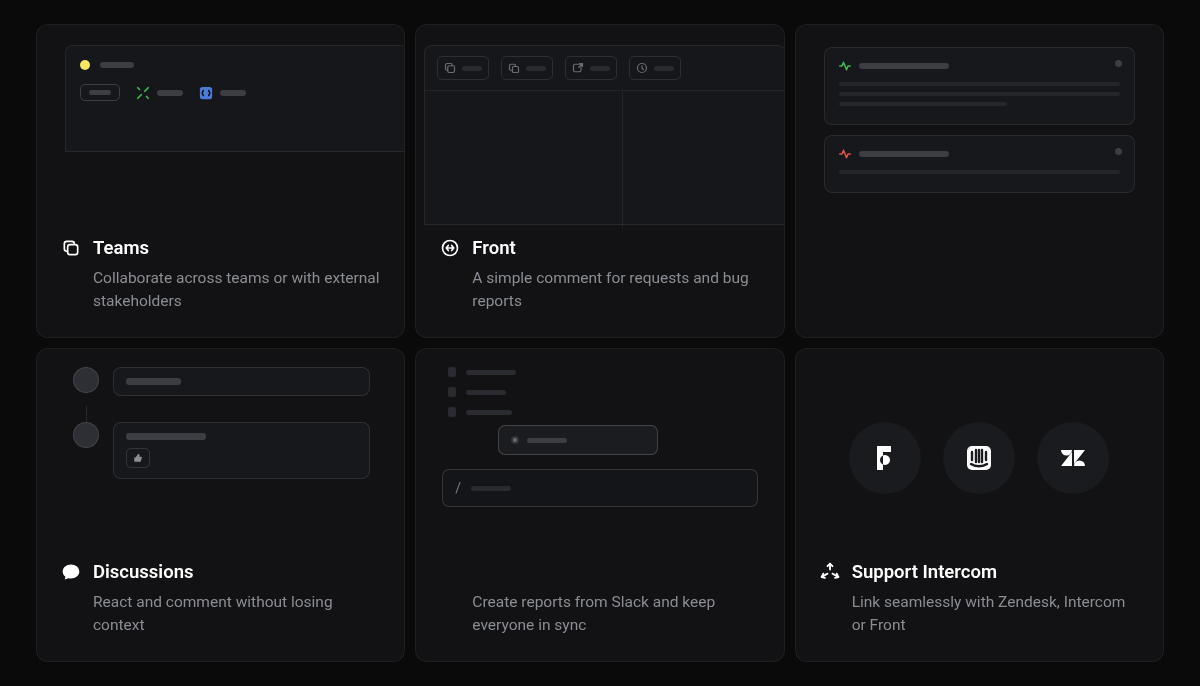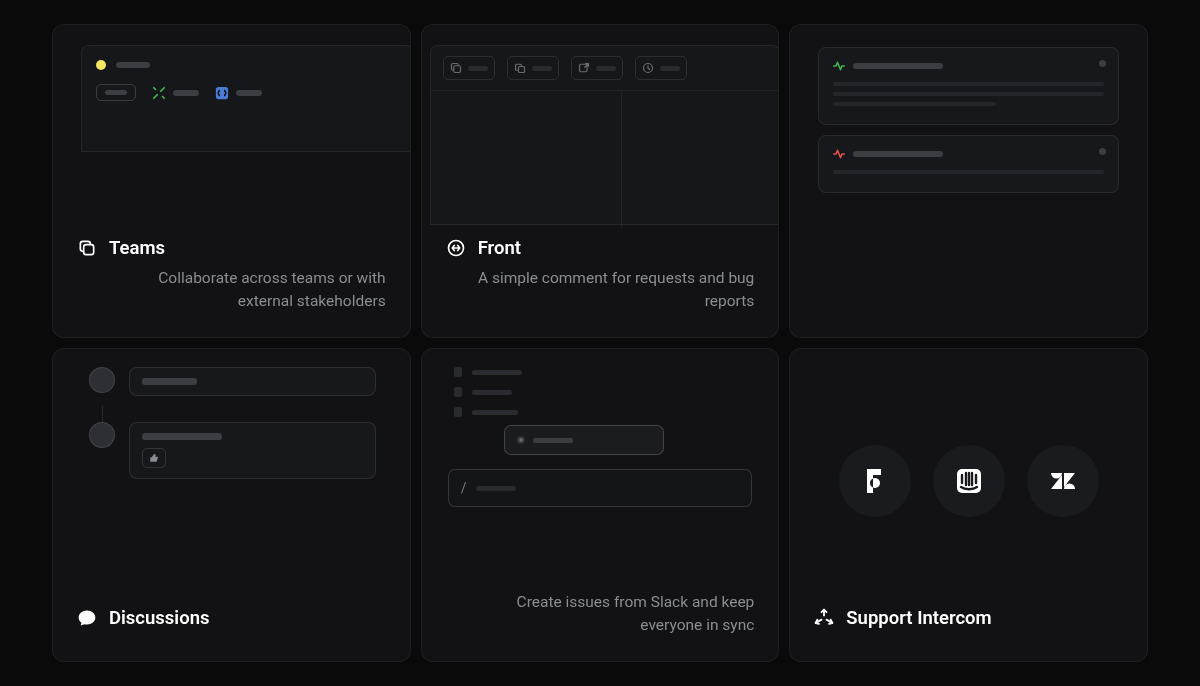--- a/index.html
+++ b/index.html
@@ -16,9 +16,8 @@
     grid-template-columns: repeat(3, 1fr);
     grid-template-rows: repeat(2, 1fr);
     gap: 10px;
-    padding: 24px 52px;
+    padding: 24px 36px;
     height: 100%;
-    text-align: right;
   }
   .card {
     background: #121214;

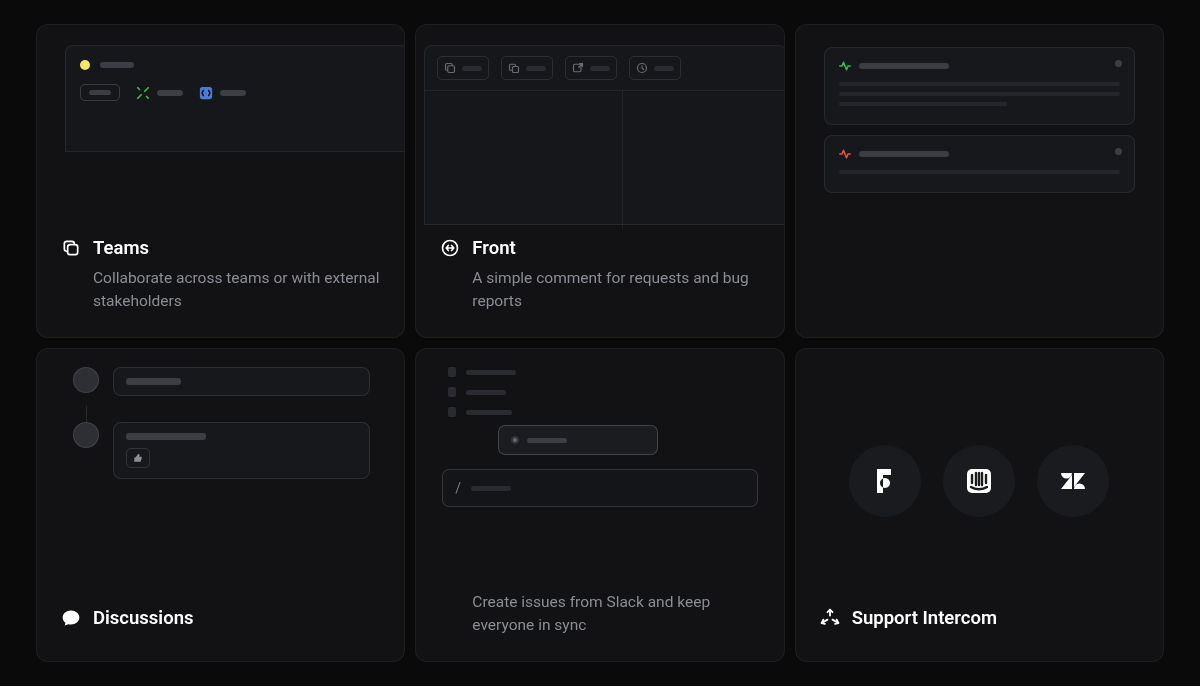--- a/index.html
+++ b/index.html
@@ -297,6 +297,7 @@
           </svg>
         <div class="card-title">Discussions</div>
       </div>
+      <div class="card-desc">React and comment without losing context</div>
     </div>
   </div>
 

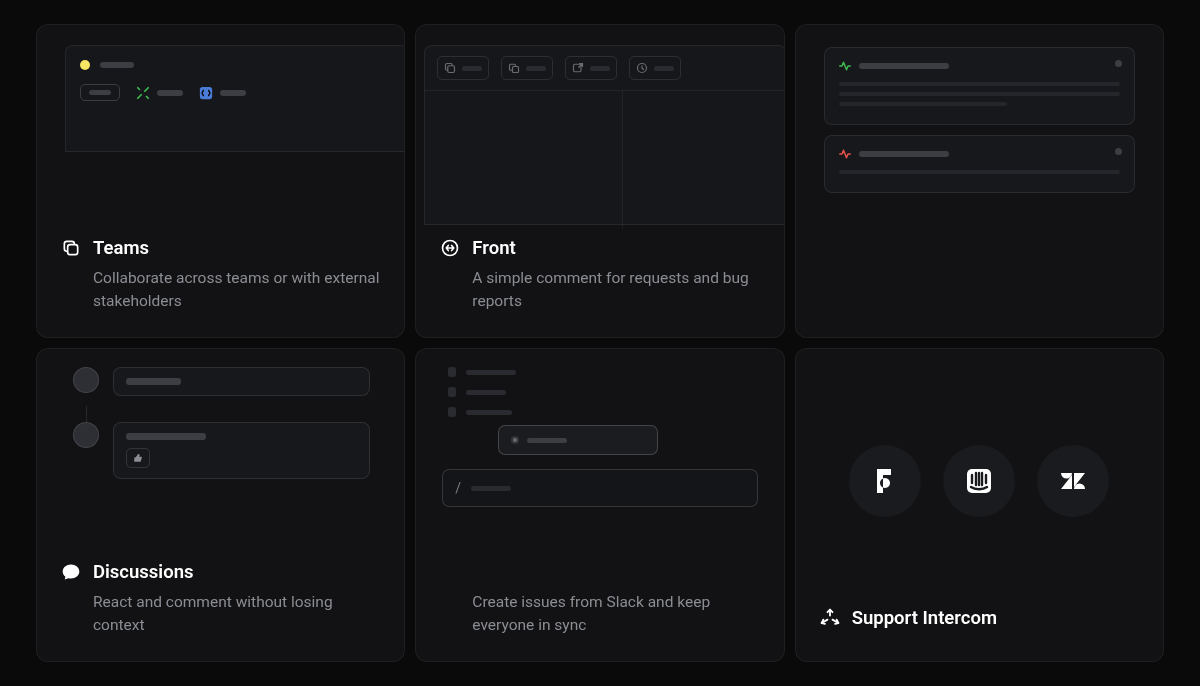--- a/index.html
+++ b/index.html
@@ -329,7 +329,7 @@
       </div>
     </div>
     <div class="card-text">
-      <div class="card-desc">Create issues from Slack and keep everyone in sync</div>
+      <div class="card-desc">Create reports from Slack and keep everyone in sync</div>
     </div>
   </div>
 

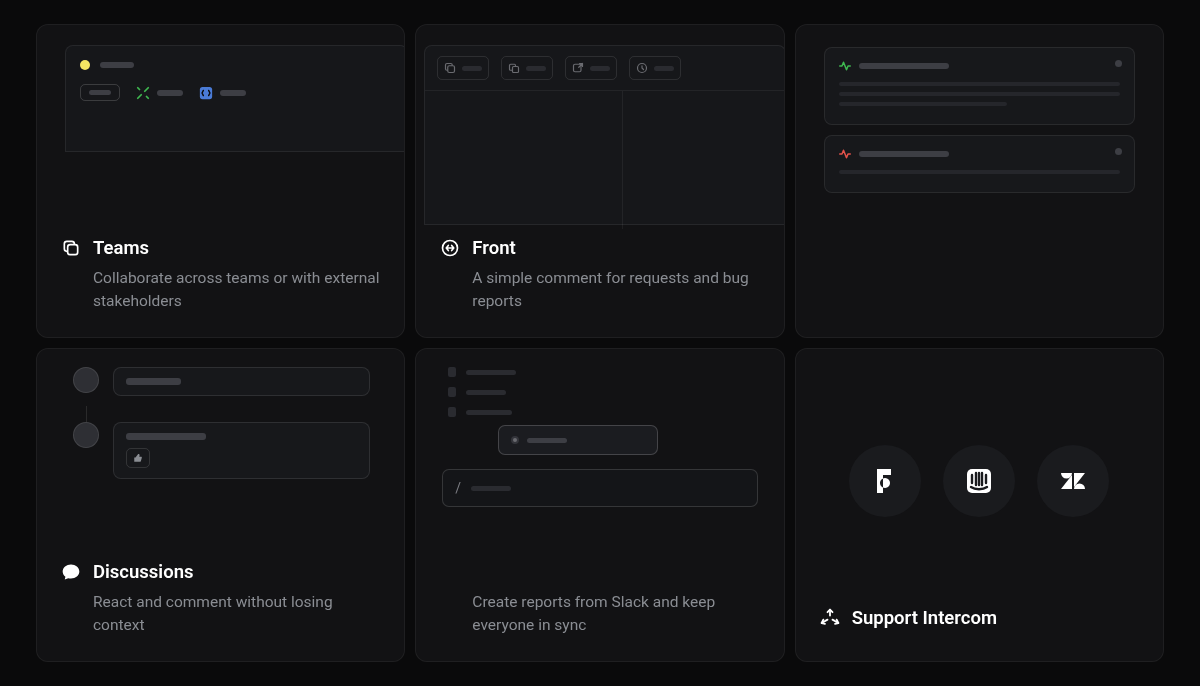--- a/index.html
+++ b/index.html
@@ -380,6 +380,7 @@
         </svg>
         <div class="card-title">Support Intercom</div>
       </div>
+      <div class="card-desc">Link seamlessly with Zendesk, Intercom or Front</div>
     </div>
   </div>
 

